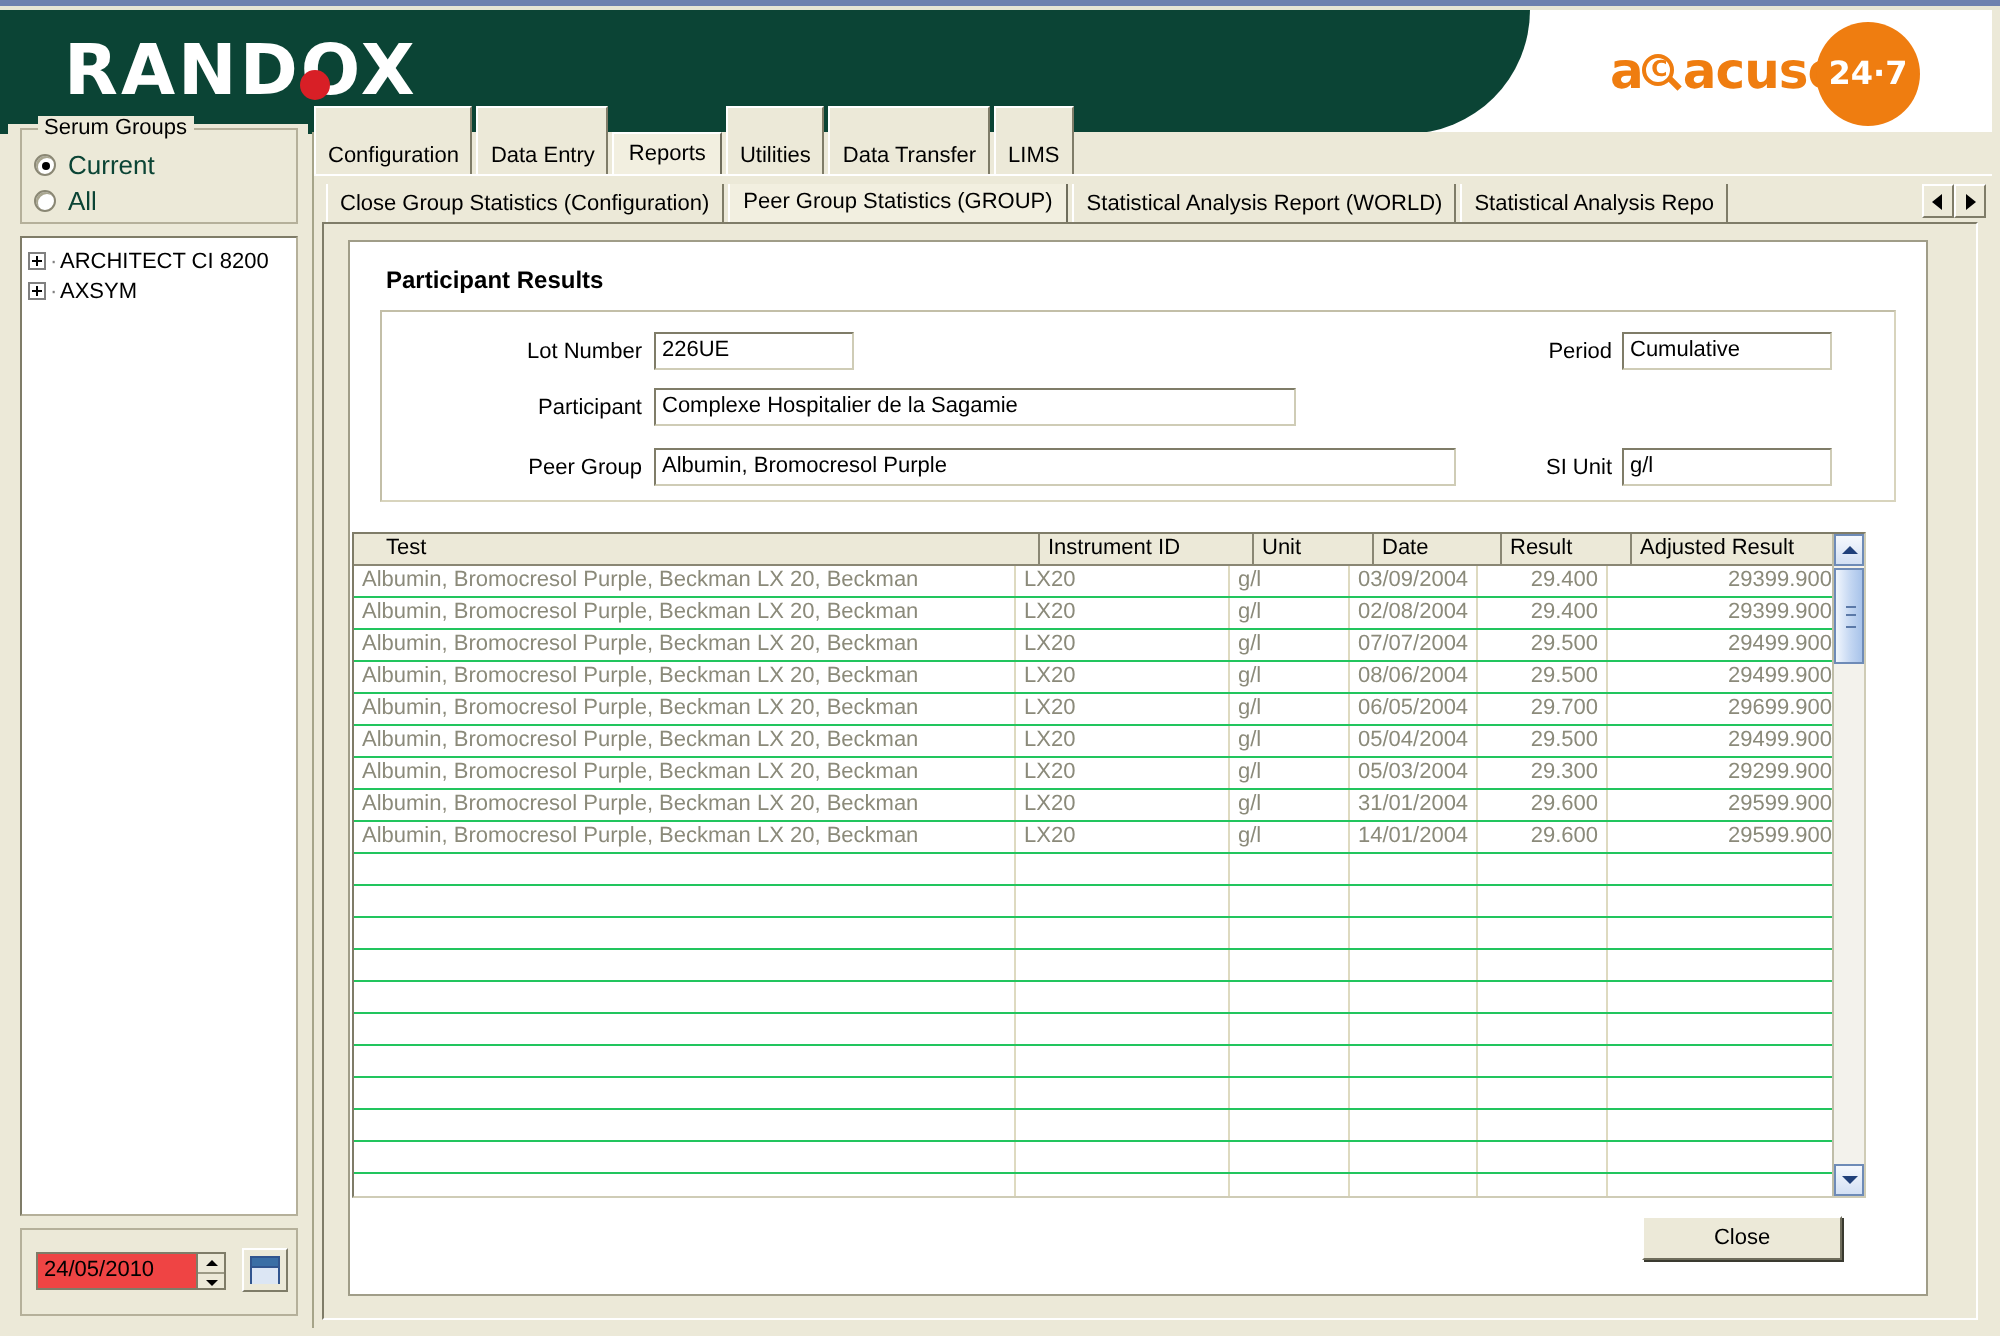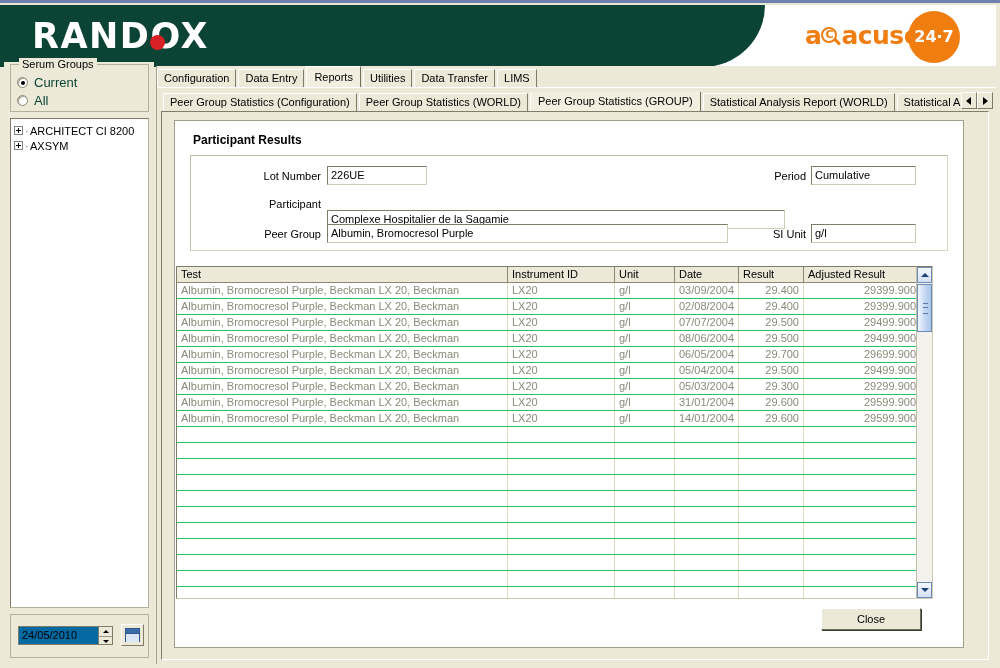--- a/index.html
+++ b/index.html
@@ -241,7 +241,7 @@
     border: 1px solid #ffffff;
     border-right-color: #7f7c68;
     border-bottom: none;
-    padding: 2px 6px 2px 6px;
+    padding: 18px 6px 2px 6px;
     margin-right: 2px;
     box-sizing: border-box;
     white-space: nowrap;

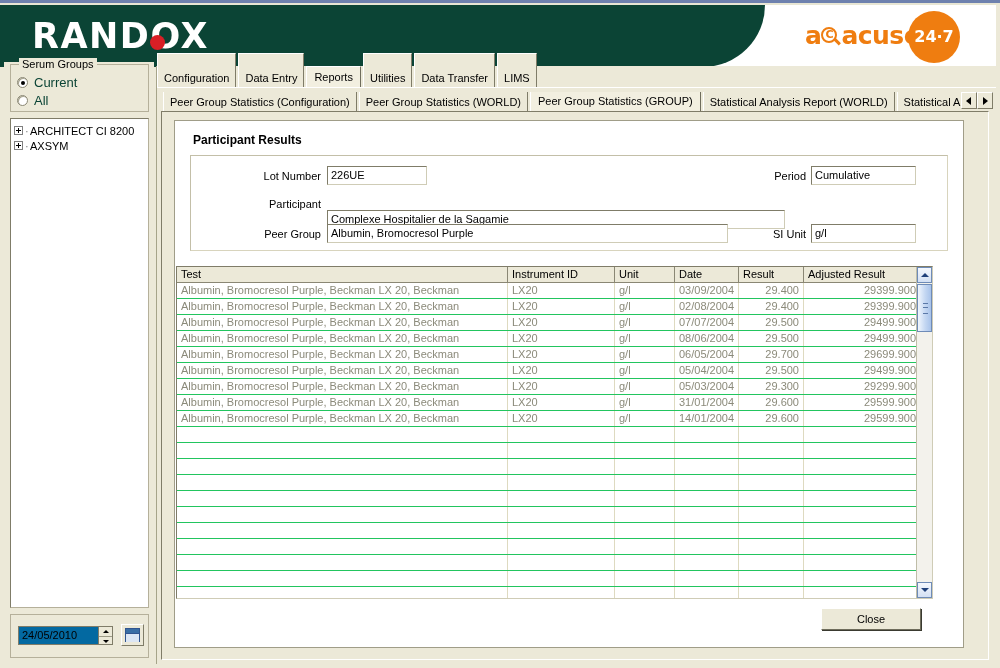--- a/index.html
+++ b/index.html
@@ -532,7 +532,7 @@
     <div class="tabrow1-strip"></div>
 
     <div class="tabrow2">
-      <div class="tab">Peer Group Statistics (Configuration)</div>
+      <div class="tab">Close Group Statistics (Configuration)</div>
       <div class="tab">Peer Group Statistics (WORLD)</div>
       <div class="tab active">Peer Group Statistics (GROUP)</div>
       <div class="tab">Statistical Analysis Report (WORLD)</div>

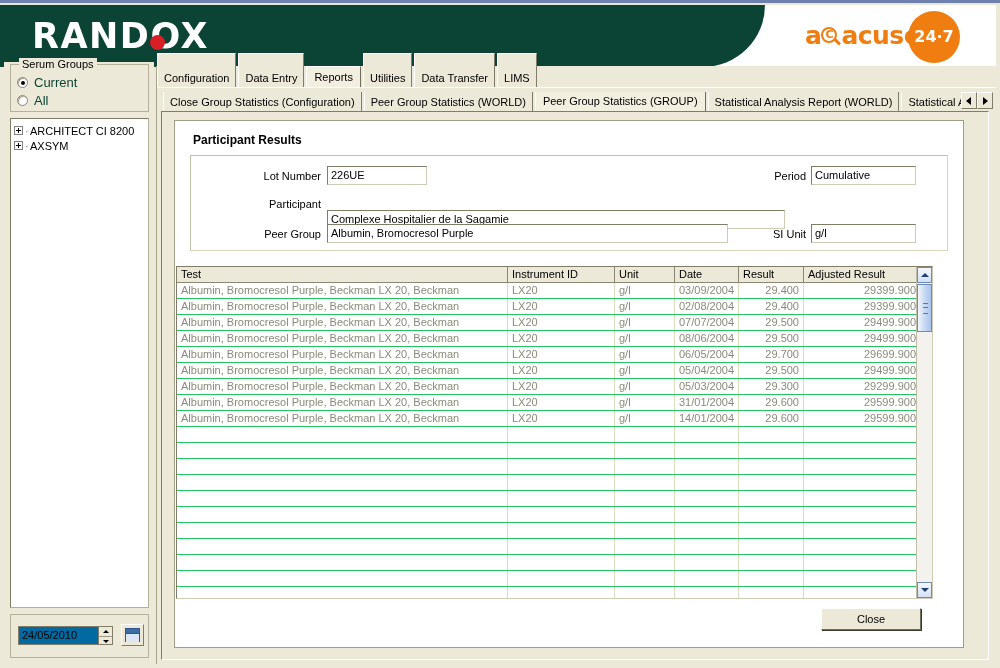--- a/index.html
+++ b/index.html
@@ -533,7 +533,6 @@
 
     <div class="tabrow2">
       <div class="tab">Close Group Statistics (Configuration)</div>
-      <div class="tab">Peer Group Statistics (WORLD)</div>
       <div class="tab active">Peer Group Statistics (GROUP)</div>
       <div class="tab">Statistical Analysis Report (WORLD)</div>
       <div class="tab">Statistical Analysis Repo</div>

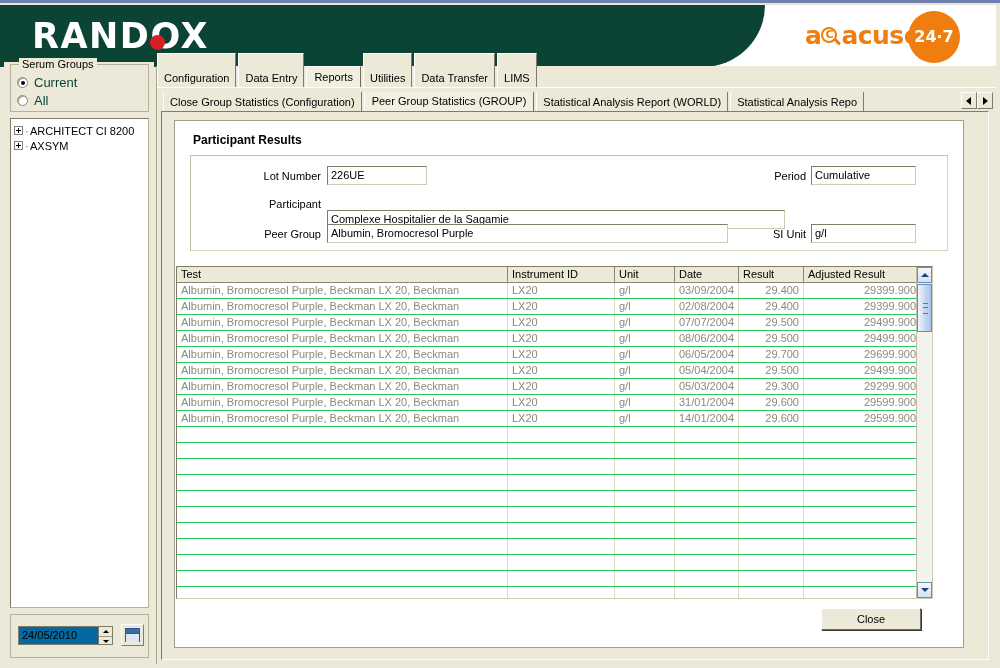--- a/index.html
+++ b/index.html
@@ -557,7 +557,7 @@
           <div class="finput" style="left:136px; top:10px; width:100px;">226UE</div>
 
           <div class="flbl" style="left:45px; top:42px; width:85px;">Participant</div>
-          <div class="finput" style="left:136px; top:38px; width:458px;margin-top:16px;">Complexe Hospitalier de la Sagamie</div>
+          <div class="finput" style="left:136px; top:38px; width:321px;">Complexe Hospitalier de la Sagamie</div>
 
           <div class="flbl" style="left:45px; top:72px; width:85px;">Peer Group</div>
           <div class="finput" style="left:136px; top:68px; width:401px;">Albumin, Bromocresol Purple</div>

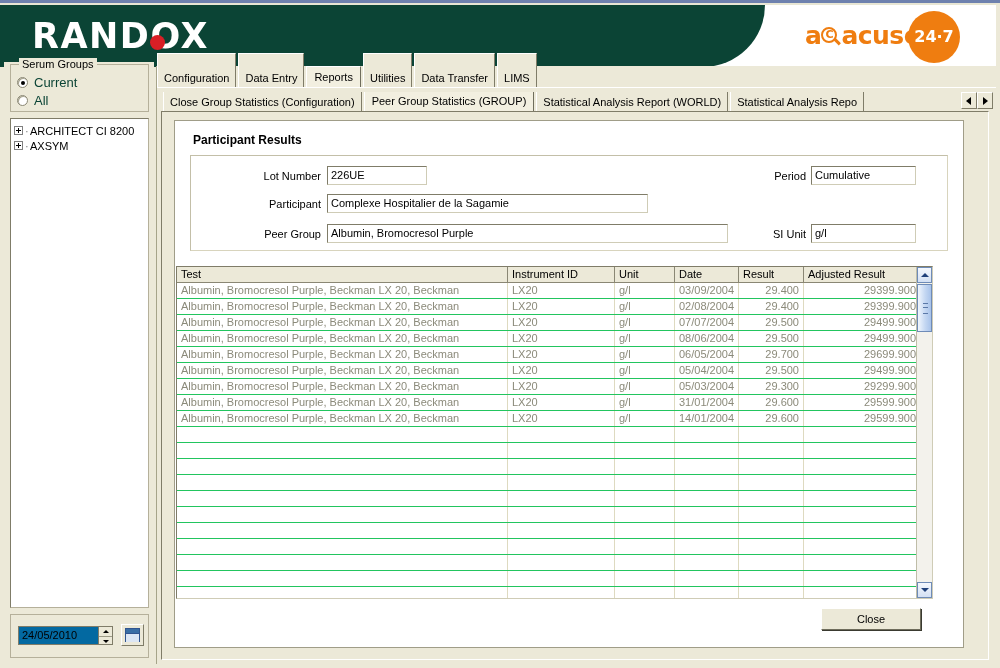--- a/index.html
+++ b/index.html
@@ -351,6 +351,7 @@
     background: #ece9d8;
     border-bottom: 1px solid #8a8774;
     box-sizing: border-box;
+    padding-left: 12px;
   }
   .gh {
     font-size: 11px; color: #000;

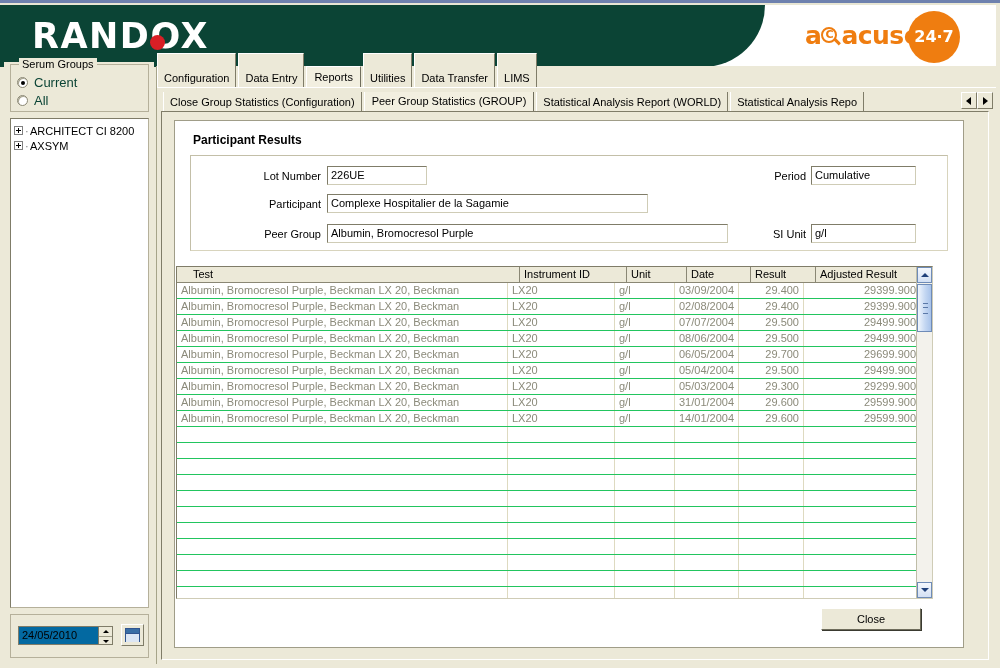--- a/index.html
+++ b/index.html
@@ -172,7 +172,7 @@
   }
   .date-input {
     position: absolute; left: 7px; top: 11px; width: 80px; height: 19px;
-    background: #0369a1;
+    background: #ef4444;
     border: 1px solid #7f7c68;
     border-right: none;
     box-sizing: border-box;

